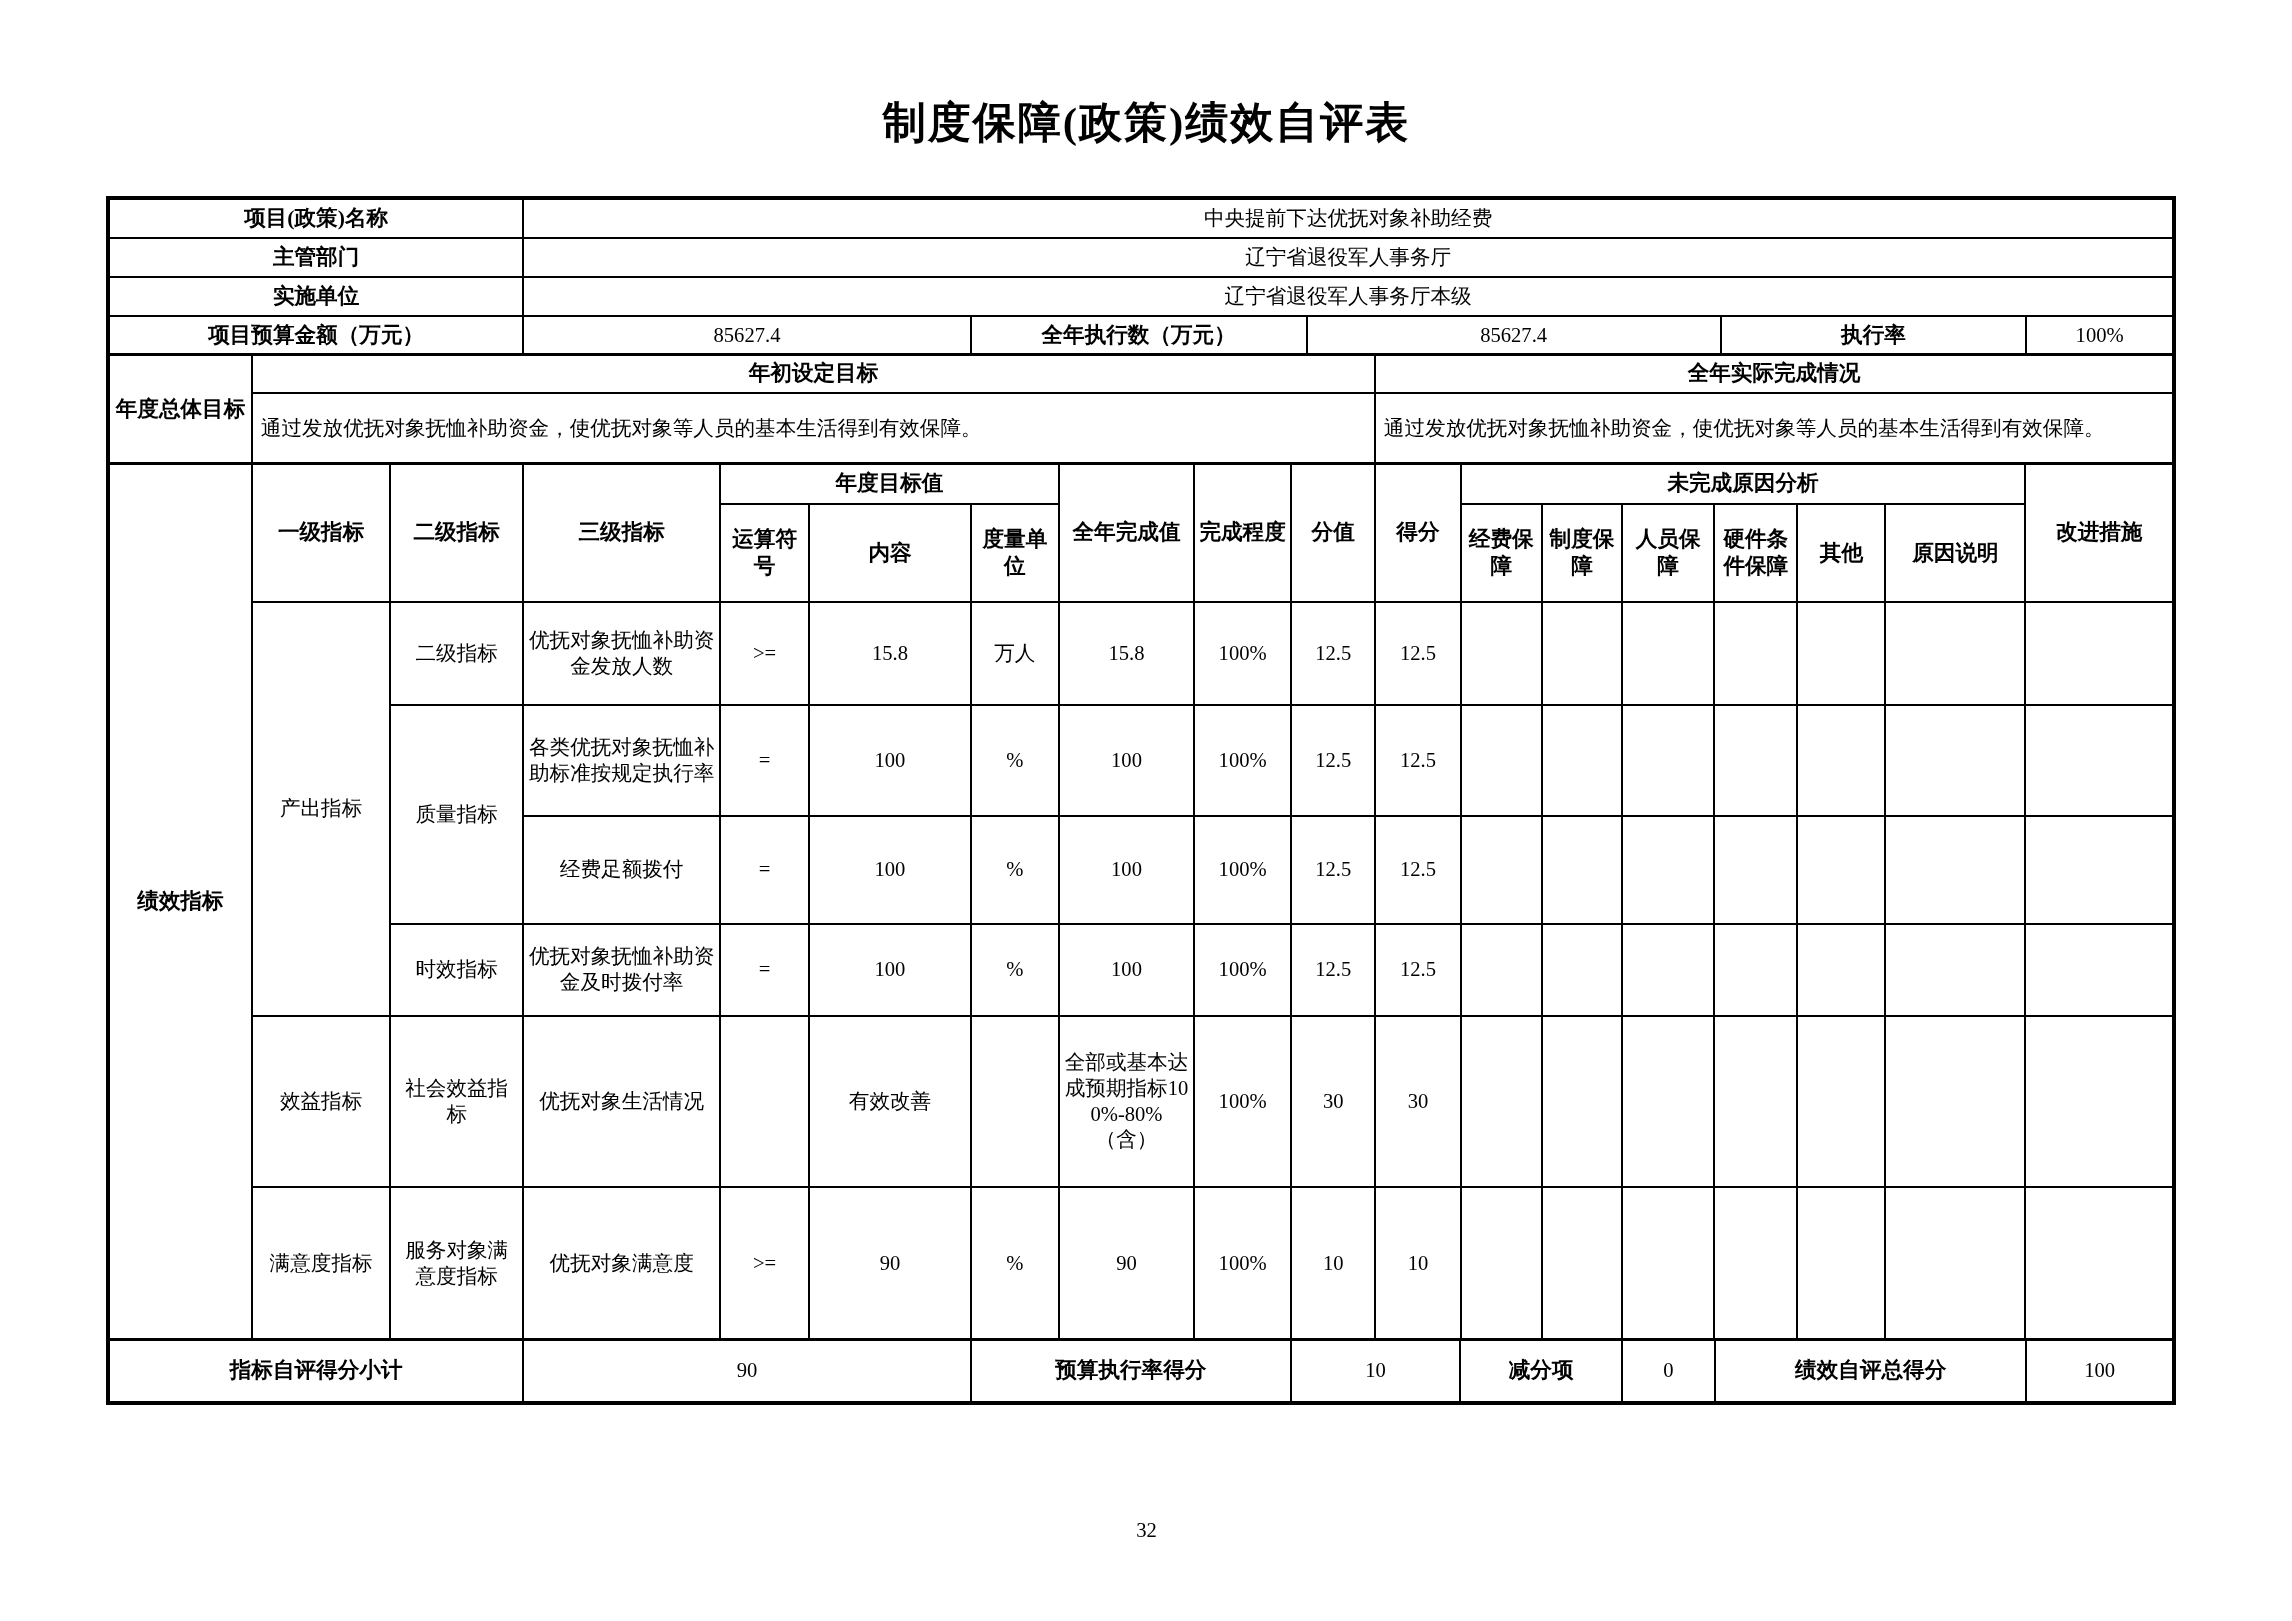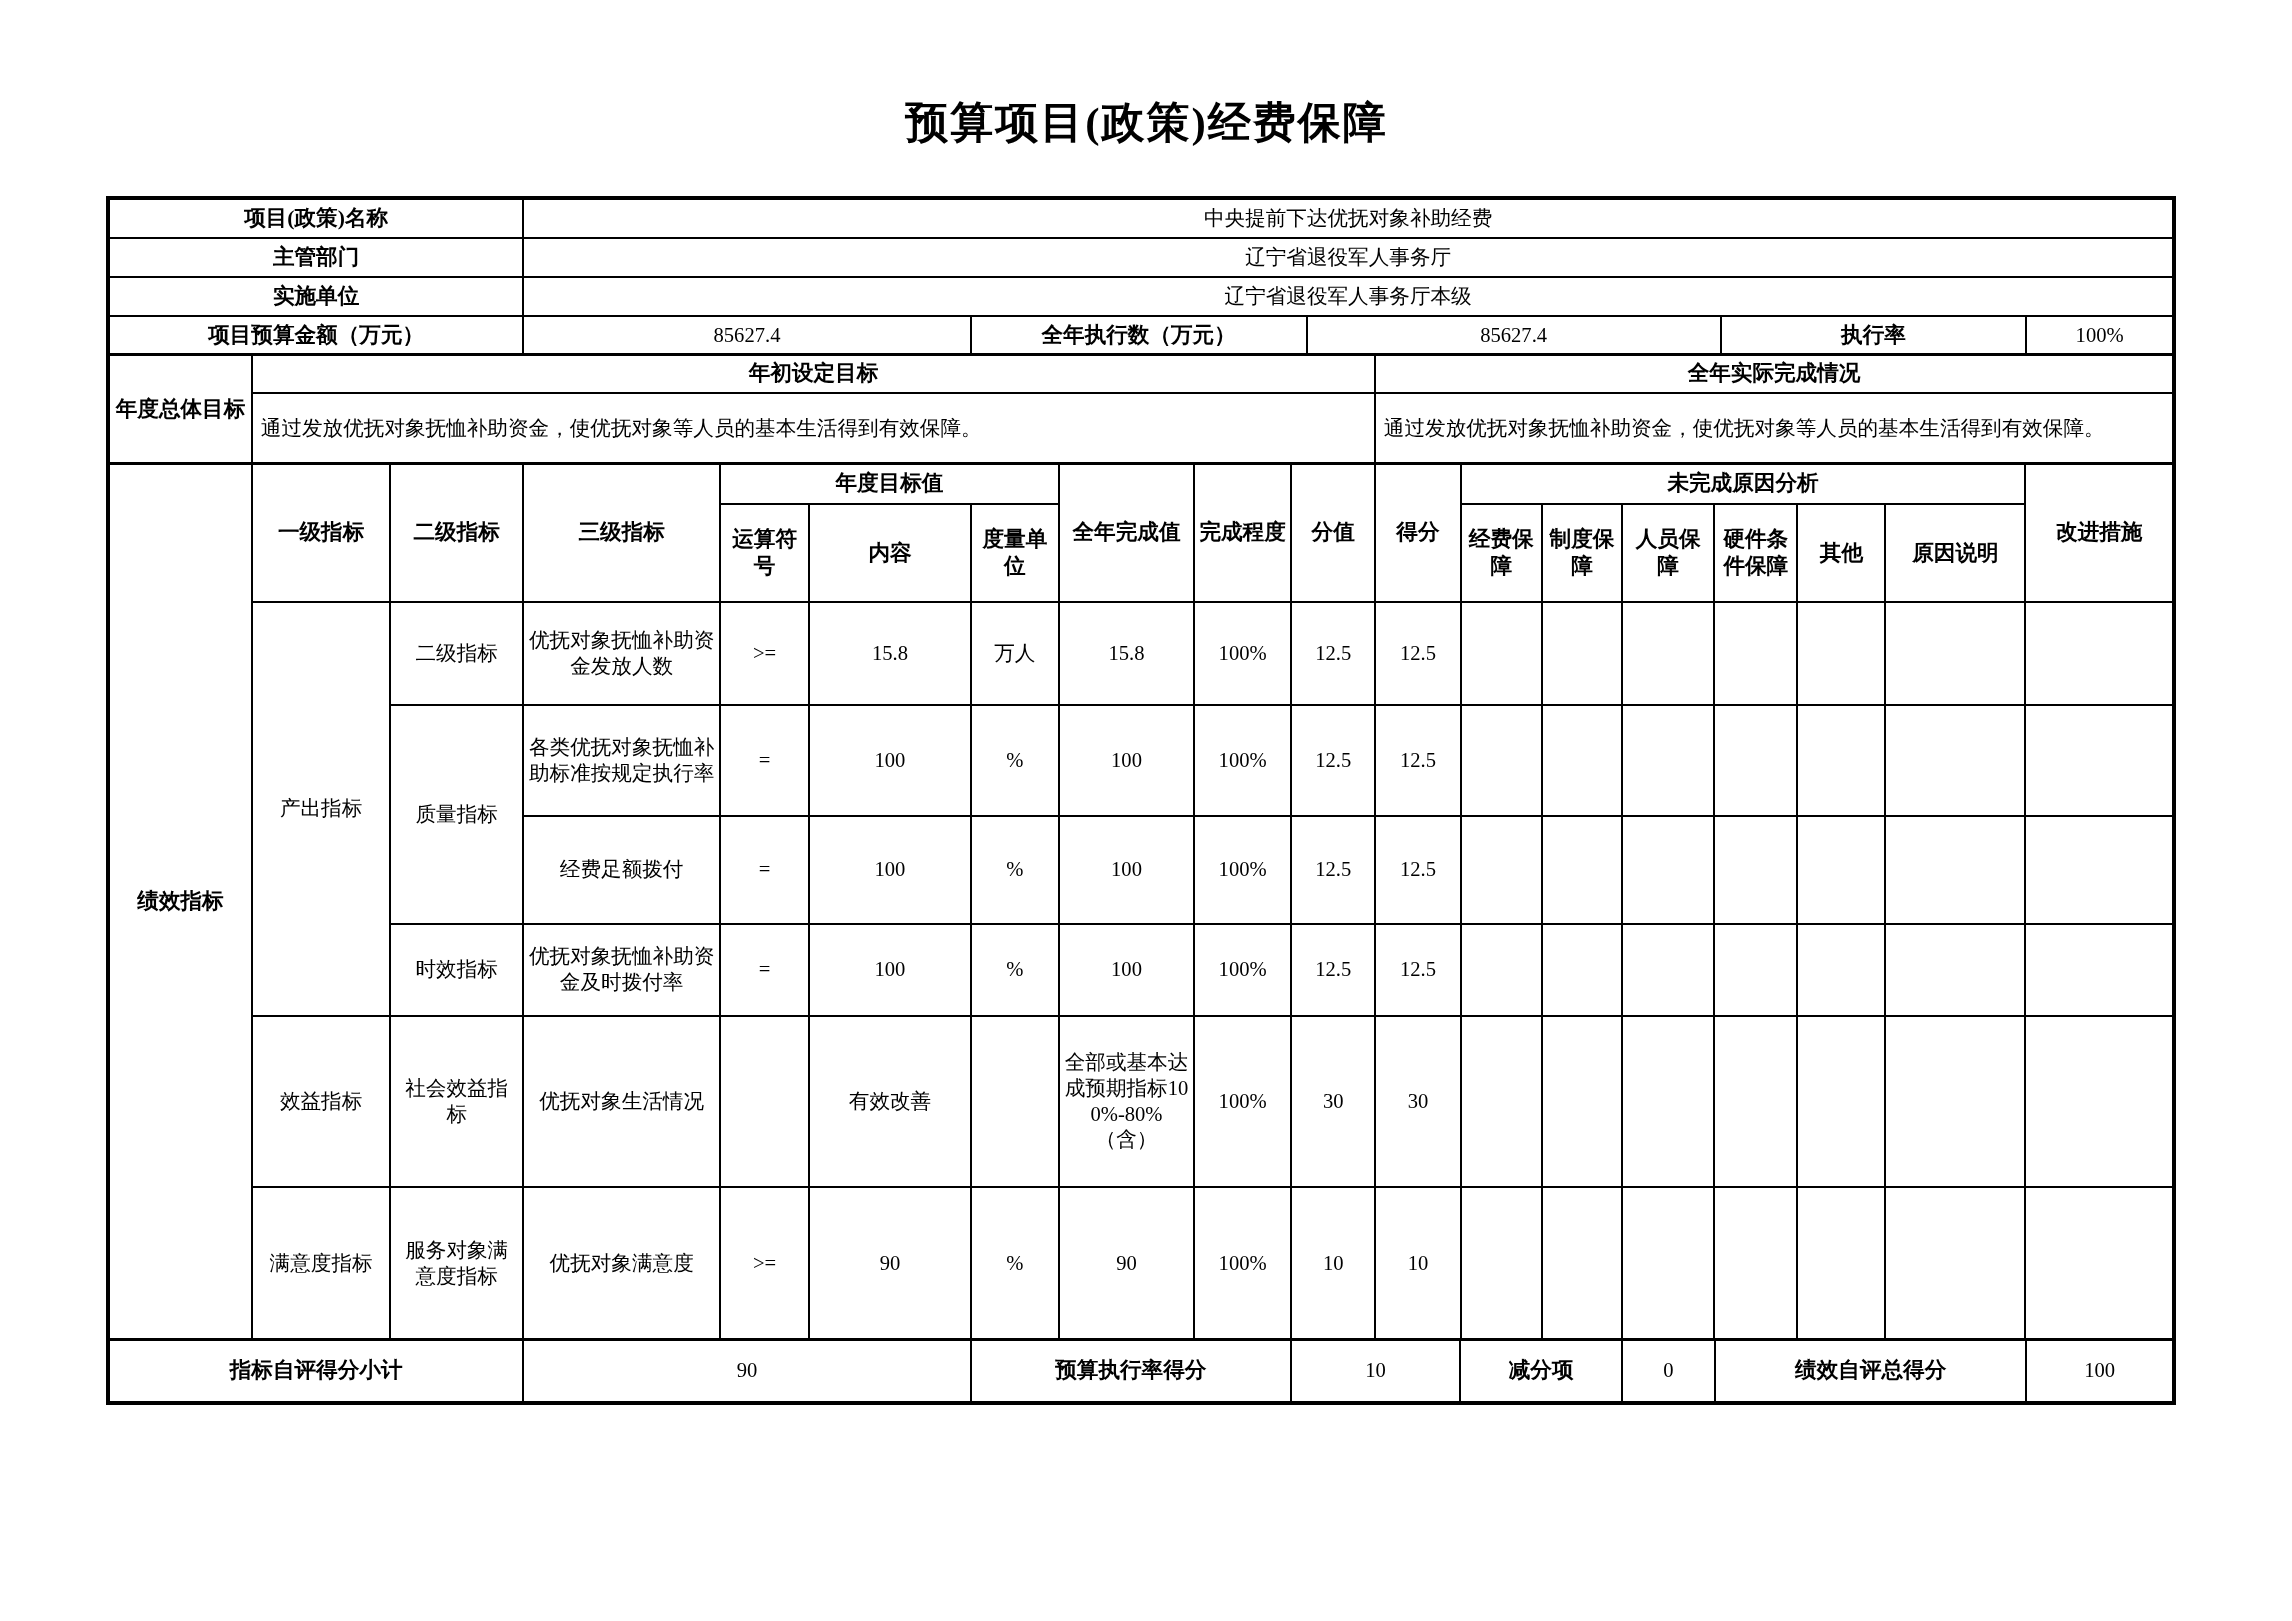--- a/index.html
+++ b/index.html
@@ -60,7 +60,7 @@
 
 <div class="page">
 
-  <div class="doc-title">预算项目(政策)经费保障</div>
+  <div class="doc-title">制度保障(政策)绩效自评表</div>
 
   <div class="table-wrap">
 

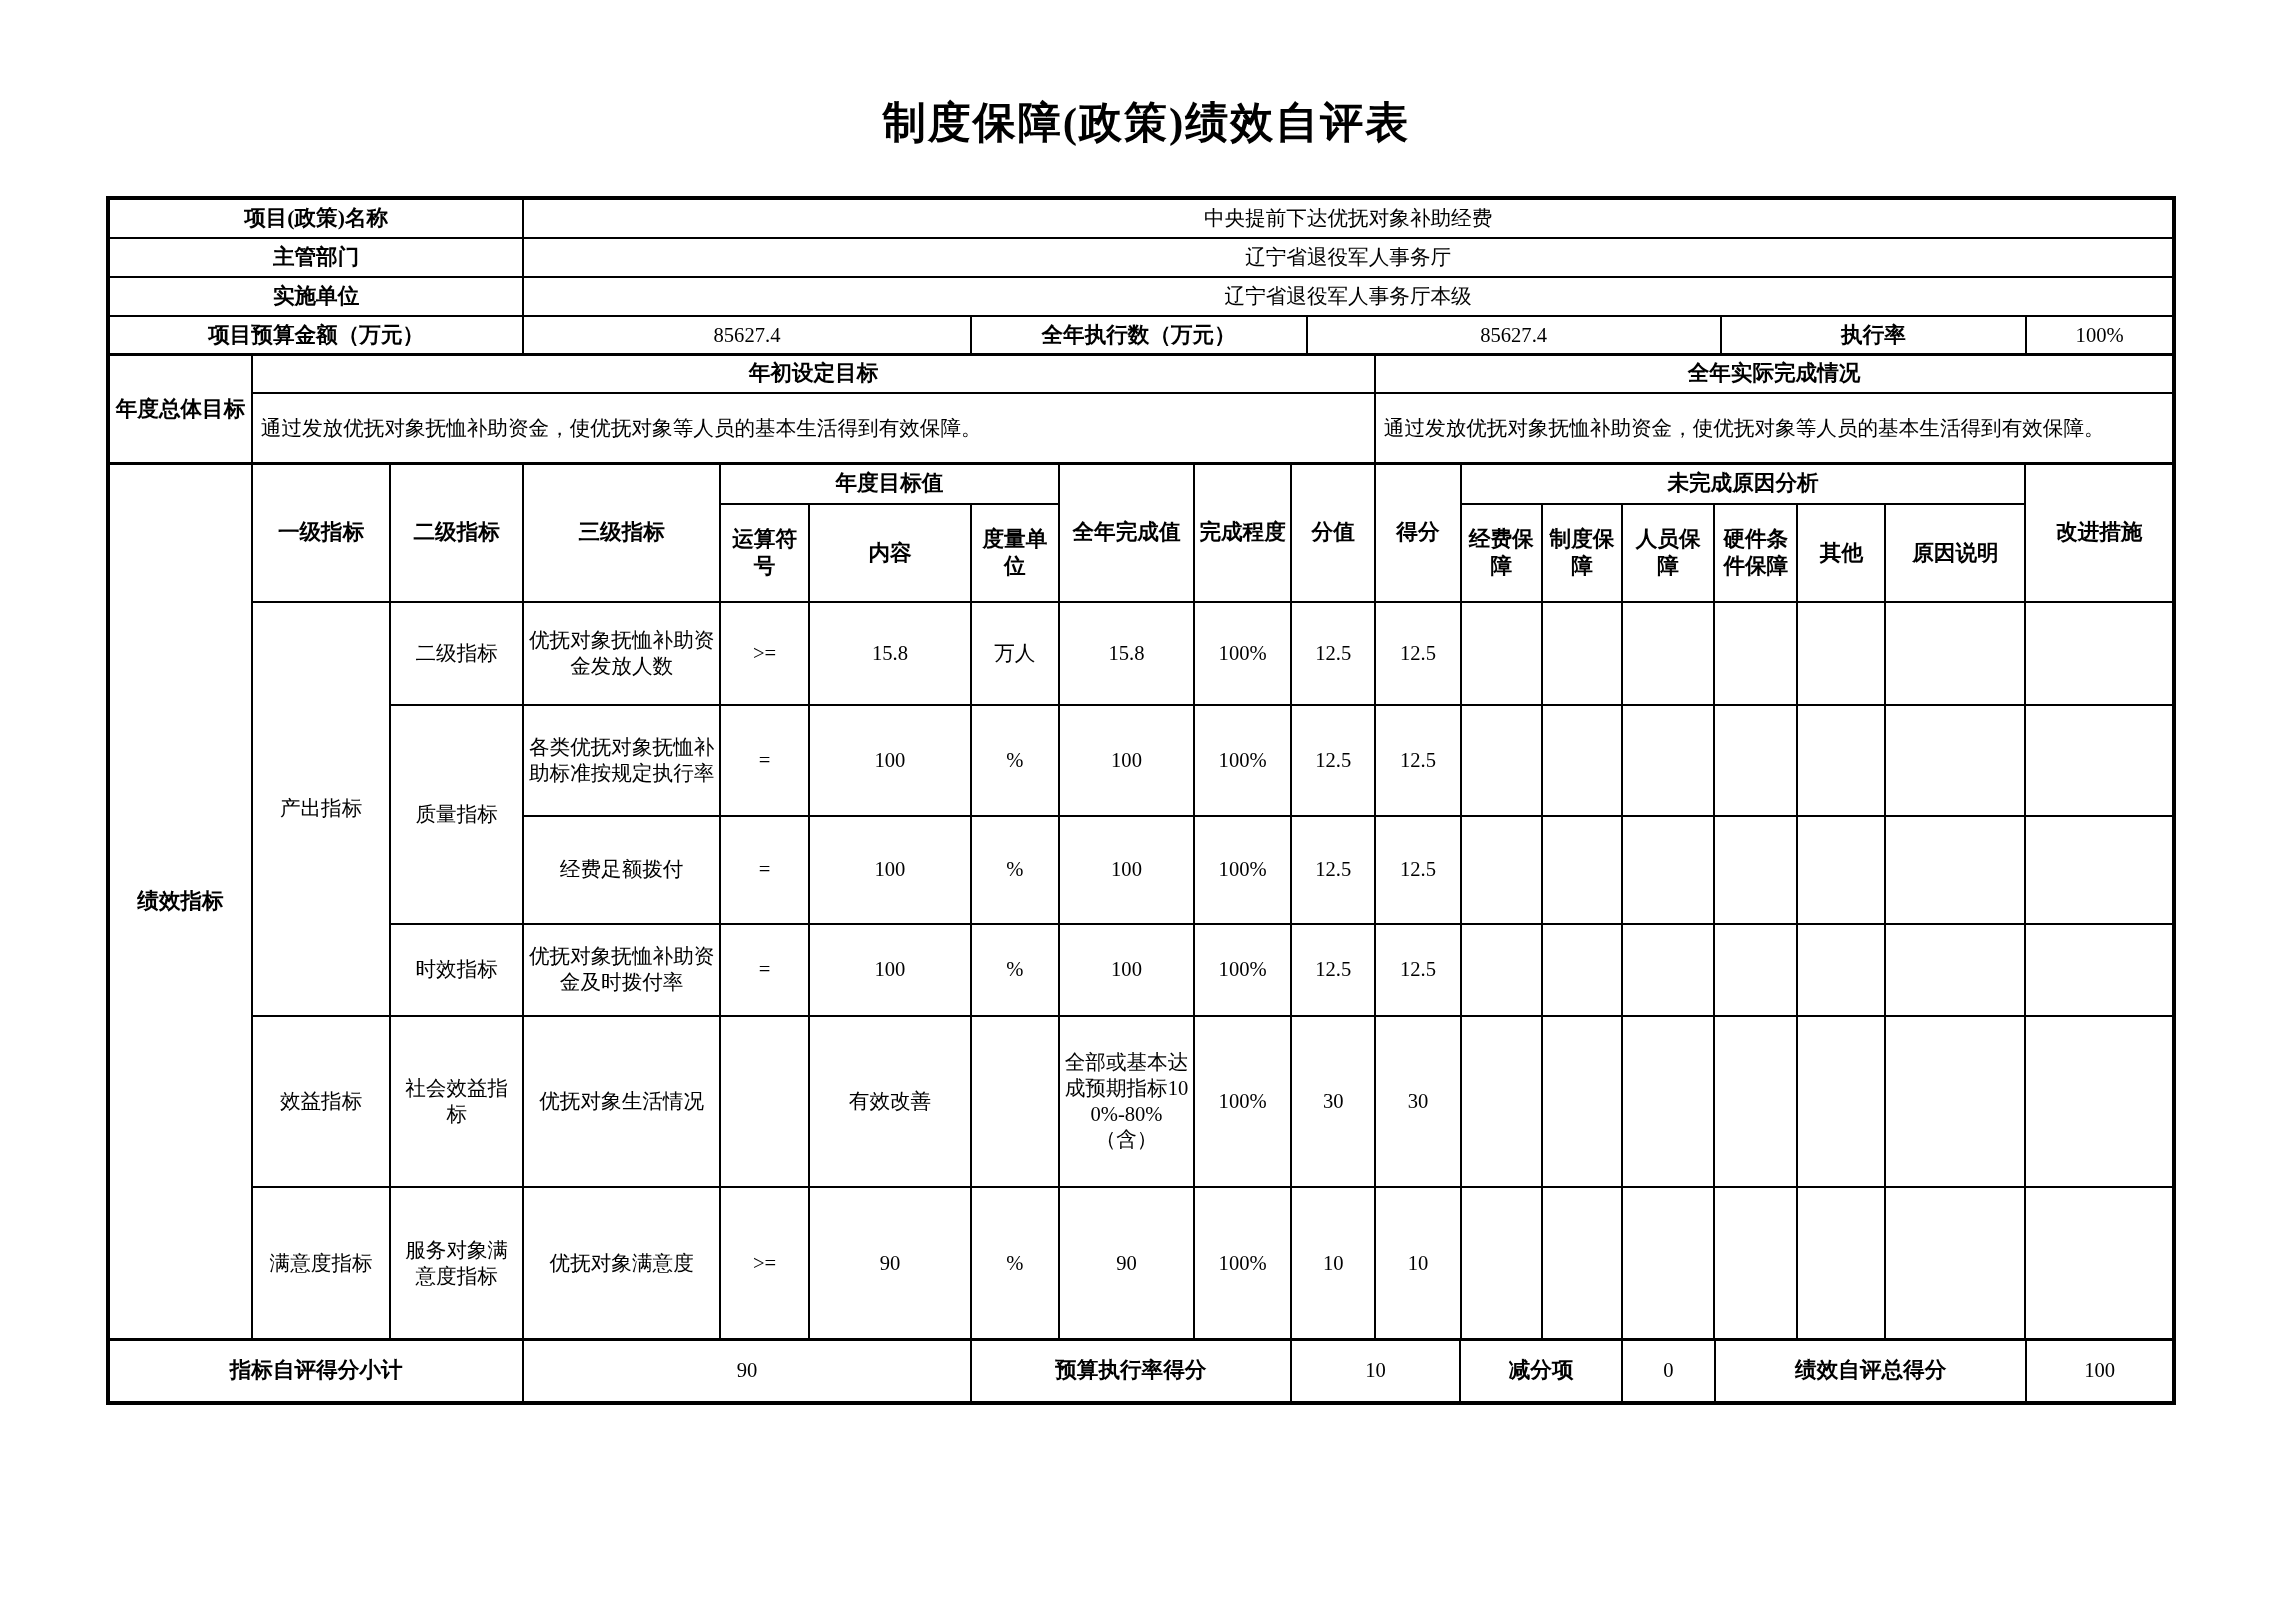--- a/index.html
+++ b/index.html
@@ -308,6 +308,7 @@
 
   </div>
 
+  <div class="page-num">32</div>
 
 </div>
 

